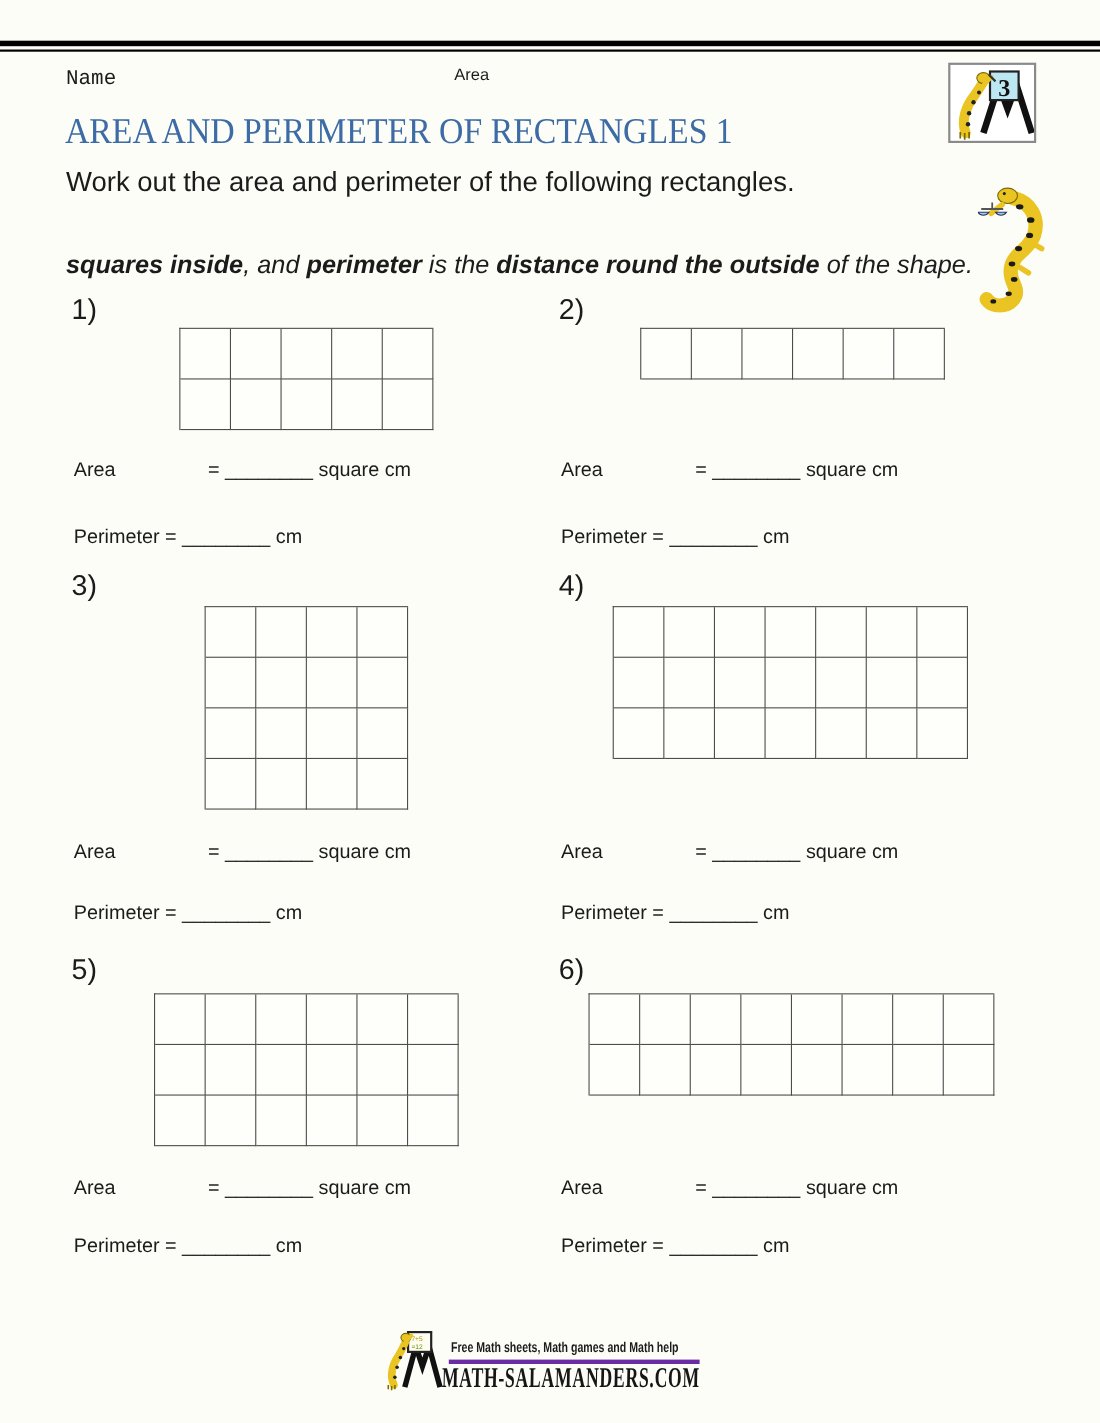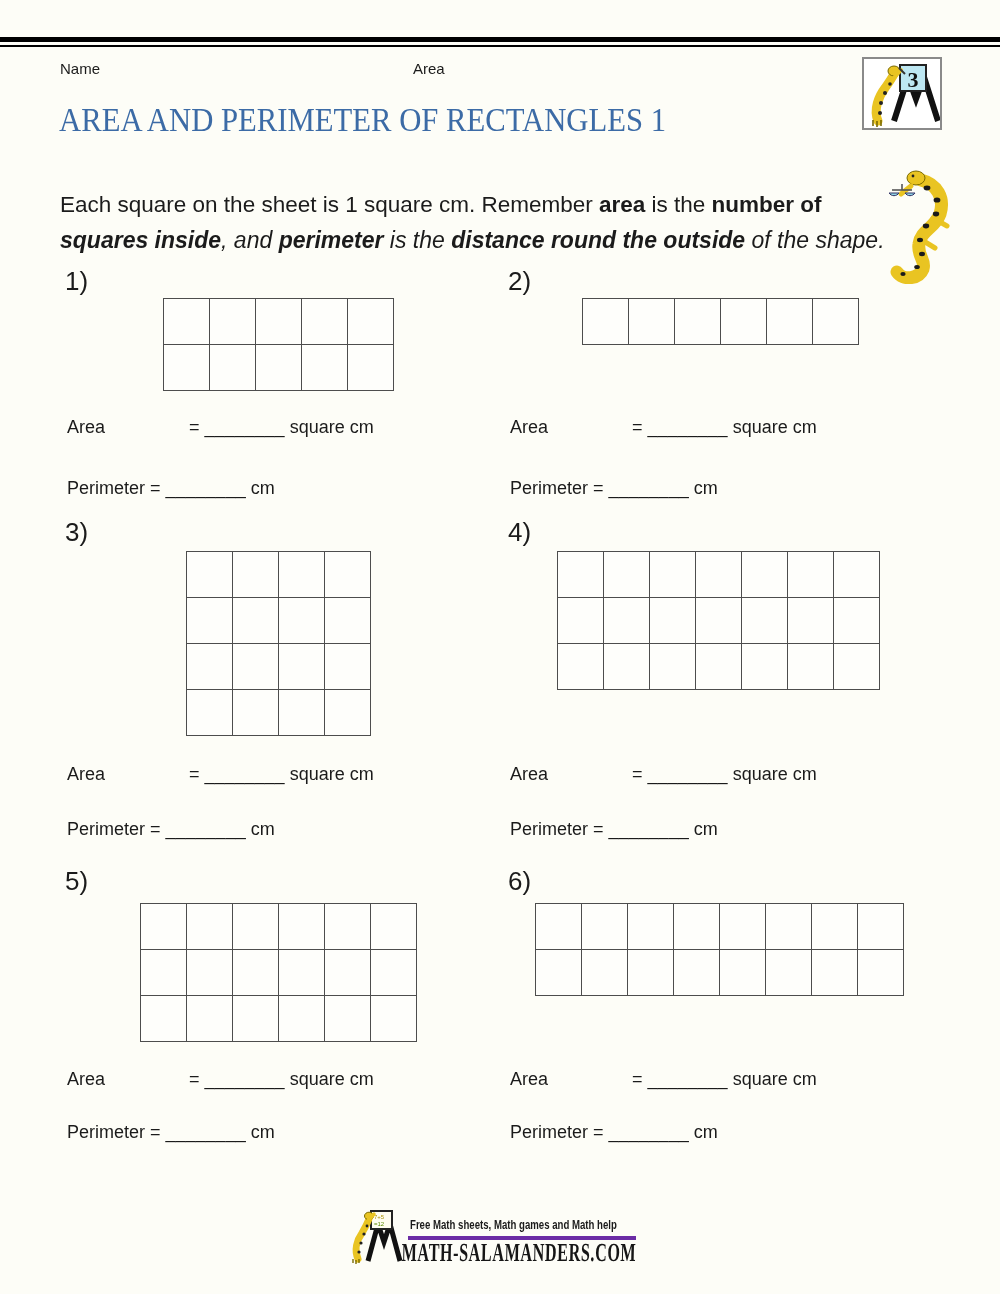--- a/index.html
+++ b/index.html
@@ -15,7 +15,7 @@
   .rule-thin  { left:0; top:45px; width:1000px; height:1.5px; background:#000; }
 
   
-  .name-label { left:60px;  top:60px; font-size:15px; }
+  .name-label { left:60px;  top:60px; font-size:19px;font-family:Liberation Mono, monospace; }
   .date-label { left:413px; top:60px; font-size:15px; }
   .badge { left:862px; top:57px; width:80px; height:73px; background:#fff;
            border:2px solid #8a8a8a; box-sizing:border-box; }

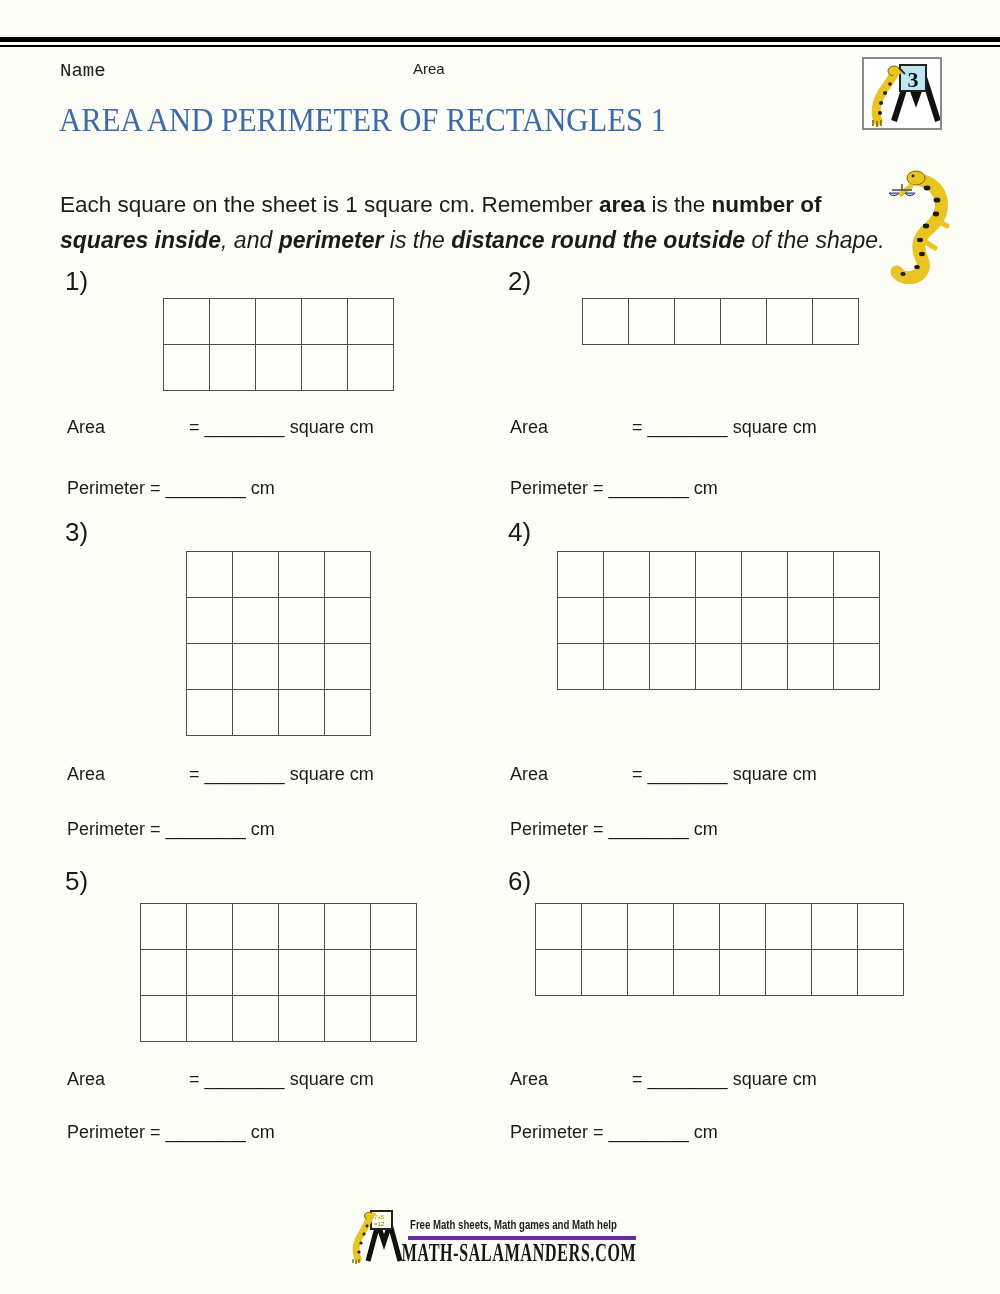--- a/index.html
+++ b/index.html
@@ -98,6 +98,7 @@
 
   <div class="abs title">AREA AND PERIMETER OF RECTANGLES 1</div>
 
+  <div class="abs intro1">Work out the area and perimeter of the following rectangles.</div>
   <div class="abs intro2"><span>Each square on the sheet is 1 square cm. Remember </span><span class="seg-b">area</span><span> is the </span><span class="seg-b">number of</span></div>
   <div class="abs intro3"><span class="seg-b">squares inside</span><span>, and </span><span class="seg-b">perimeter</span><span> is the </span><span class="seg-b">distance round the outside</span><span> of the shape.</span></div>
 

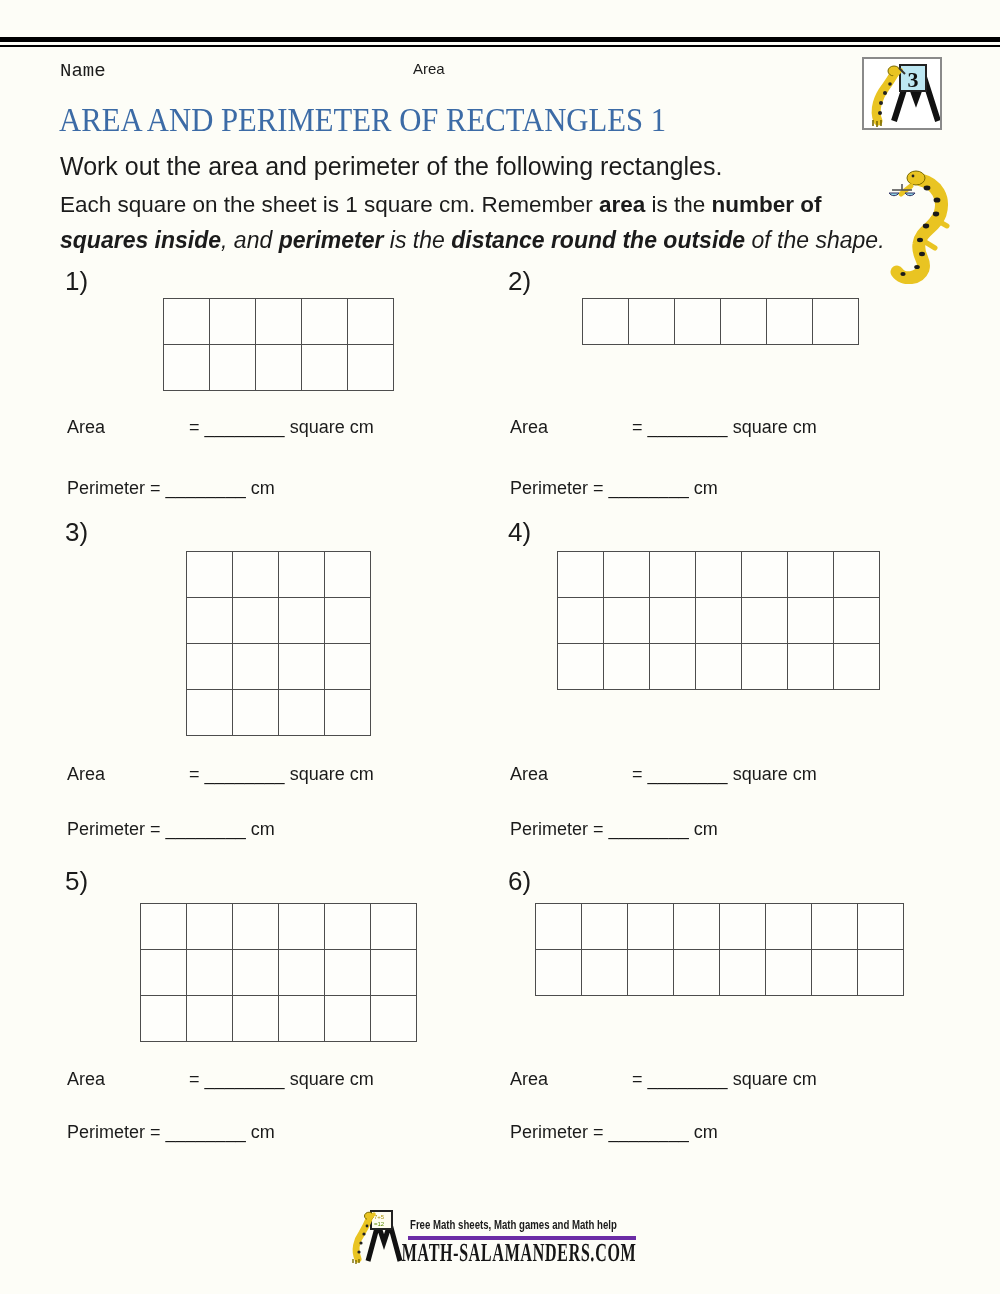--- a/index.html
+++ b/index.html
@@ -99,7 +99,6 @@
   <div class="abs title">AREA AND PERIMETER OF RECTANGLES 1</div>
 
   <div class="abs intro1">Work out the area and perimeter of the following rectangles.</div>
-  <div class="abs intro2"><span>Each square on the sheet is 1 square cm. Remember </span><span class="seg-b">area</span><span> is the </span><span class="seg-b">number of</span></div>
   <div class="abs intro3"><span class="seg-b">squares inside</span><span>, and </span><span class="seg-b">perimeter</span><span> is the </span><span class="seg-b">distance round the outside</span><span> of the shape.</span></div>
 
   <svg class="abs side-salamander" width="74" height="118" viewBox="0 0 74 118">

